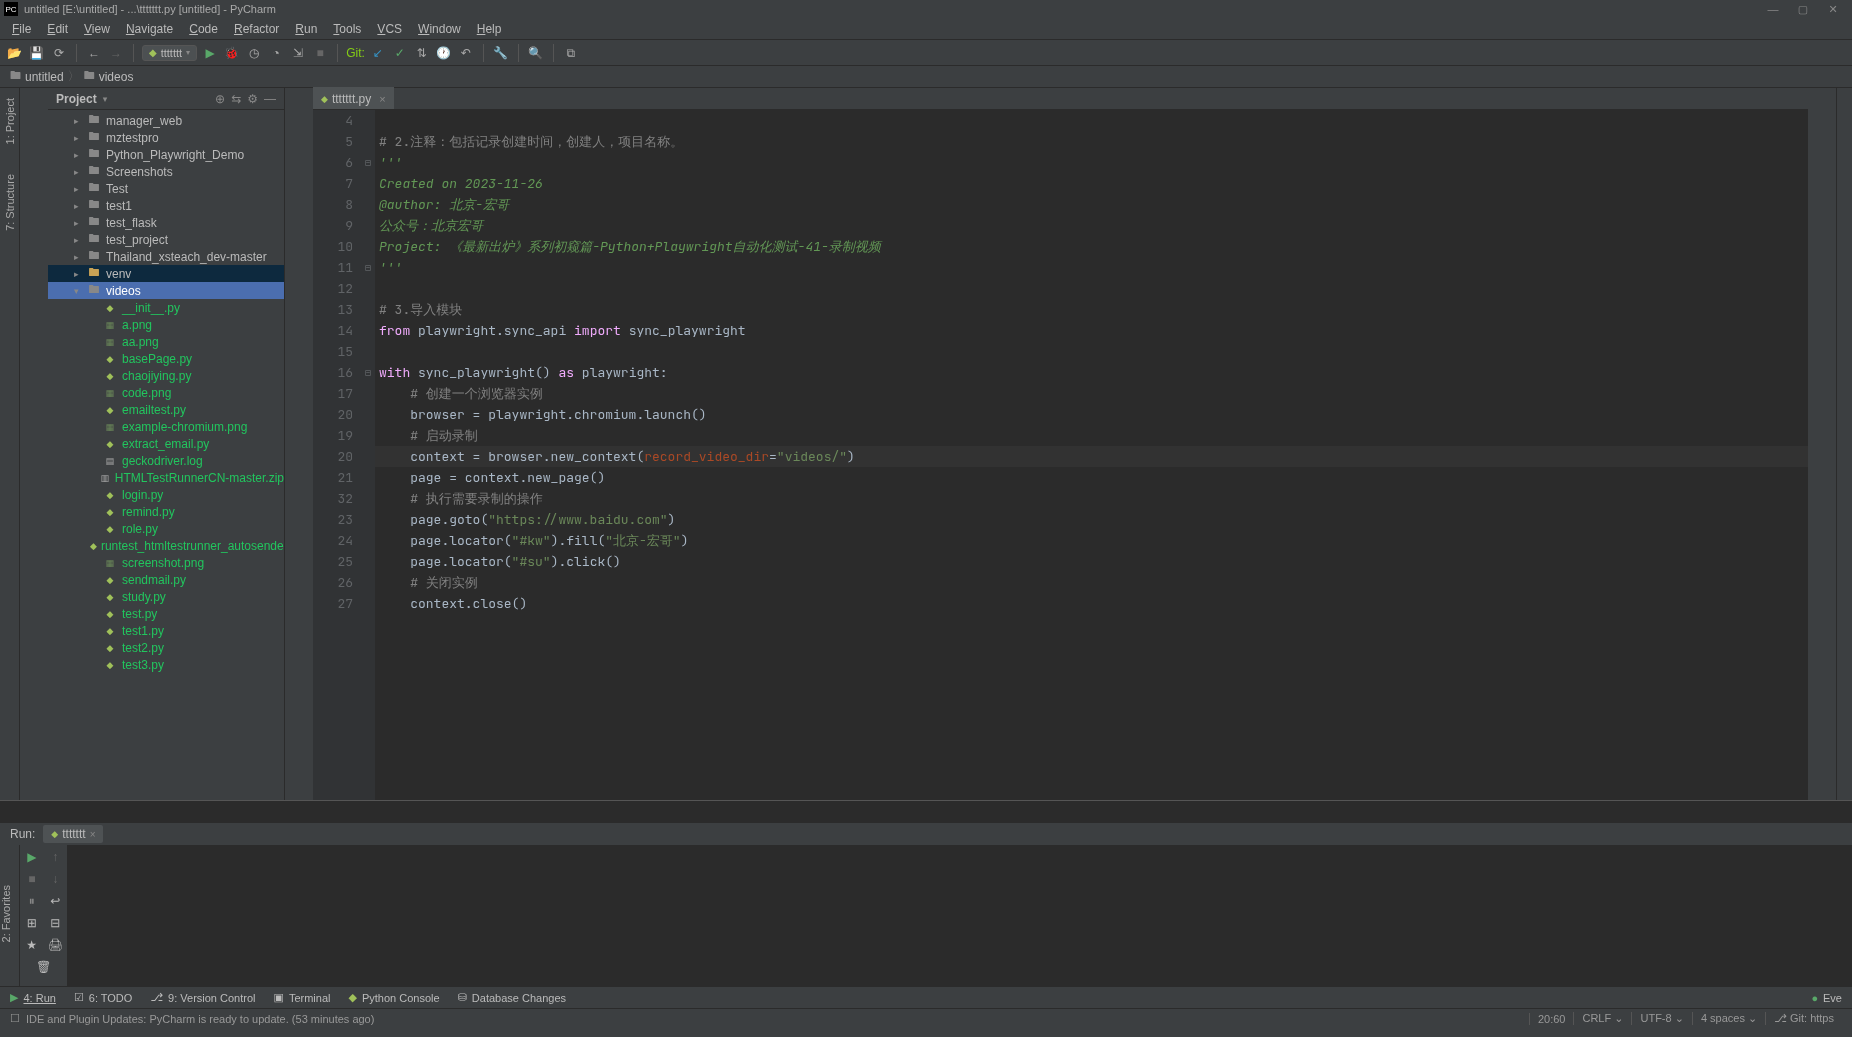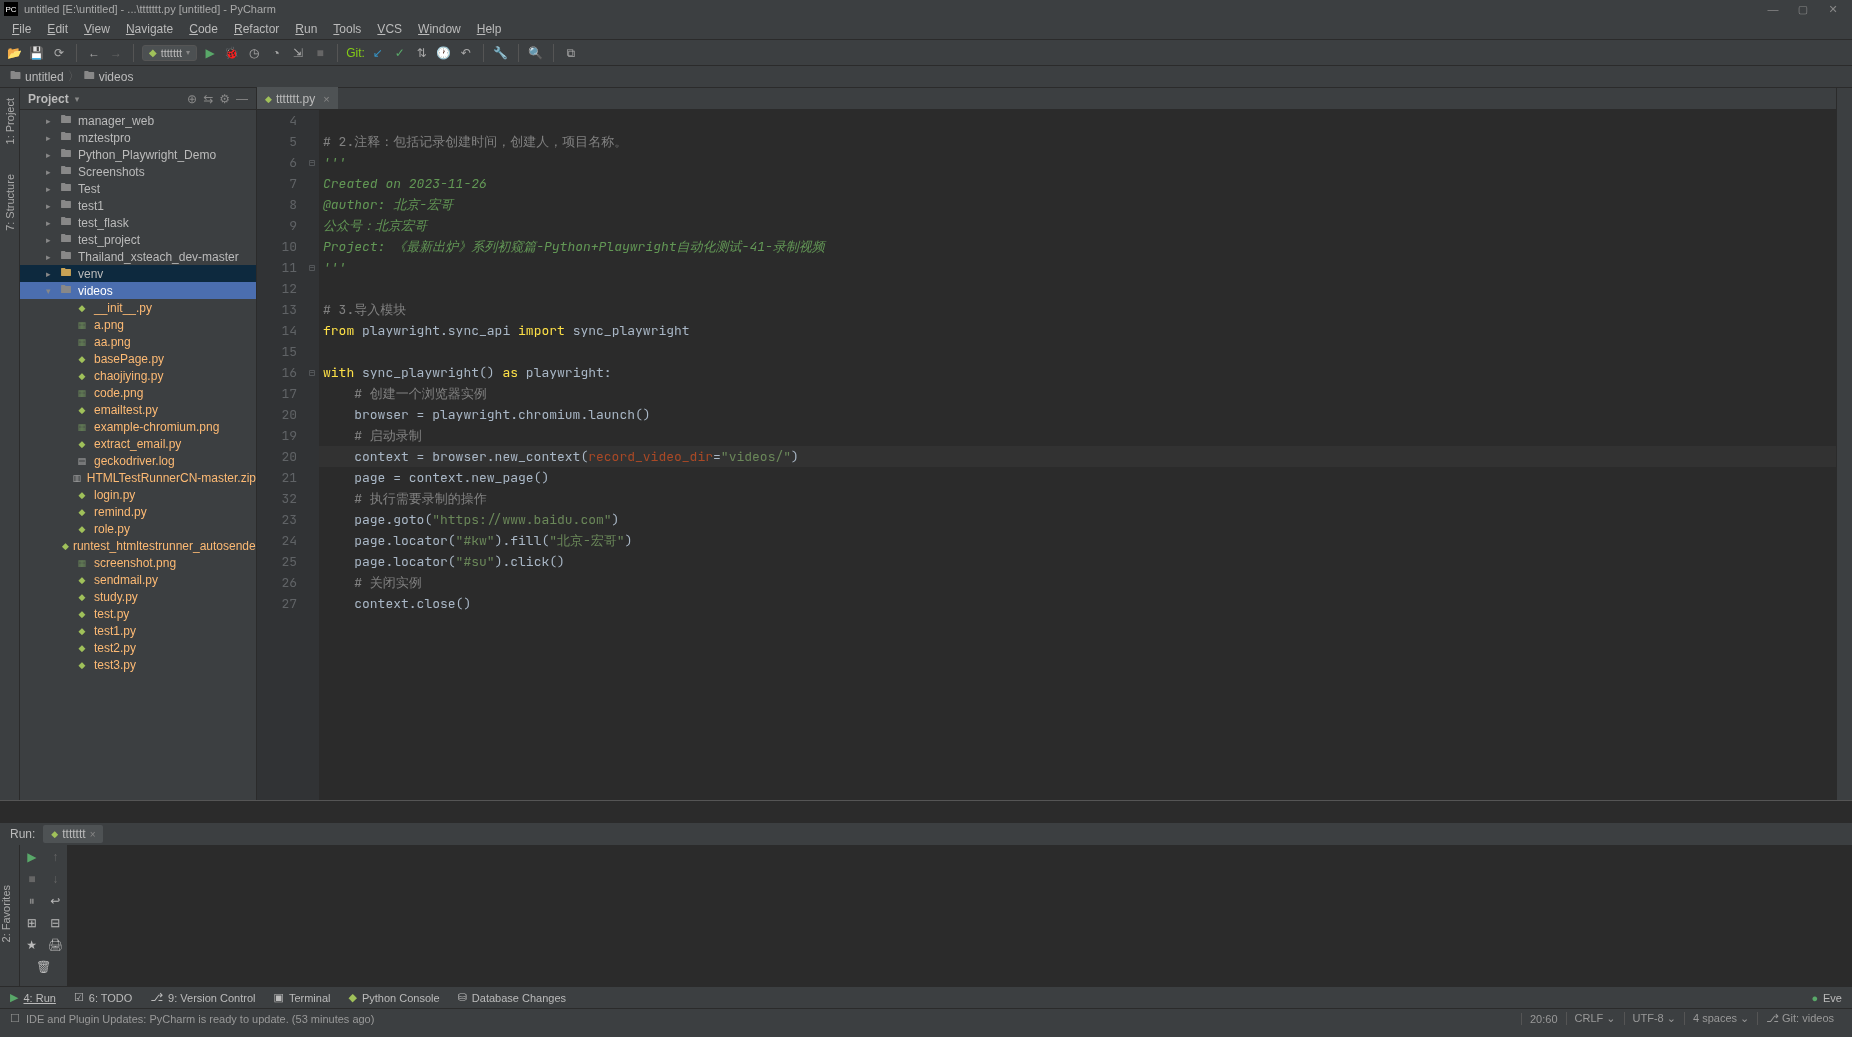--- a/index.html
+++ b/index.html
@@ -19,7 +19,7 @@
 .crumbbar { height: 22px; background: #3c3f41; display: flex; align-items: center; padding: 0 10px; gap: 4px; font-size: 12px; color: #bbb; border-bottom: 1px solid #2b2b2b; }
 .crumbbar .foldericon { color: #888; font-size: 11px; }
 .crumbbar .sep { color: #666; }
-.mainrow { display: flex; height: 712px; }
+.mainrow { display: flex; height: 712px; gap: 28px; }
 .leftgutter { width: 20px; background: #3c3f41; border-right: 1px solid #2b2b2b; display: flex; flex-direction: column; align-items: center; padding-top: 10px; gap: 30px; }
 .gutterlabel { writing-mode: vertical-rl; transform: rotate(180deg); font-size: 11px; color: #aaa; }
 .projectpanel { width: 237px; background: #3c3f41; border-right: 1px solid #2b2b2b; display: flex; flex-direction: column; }

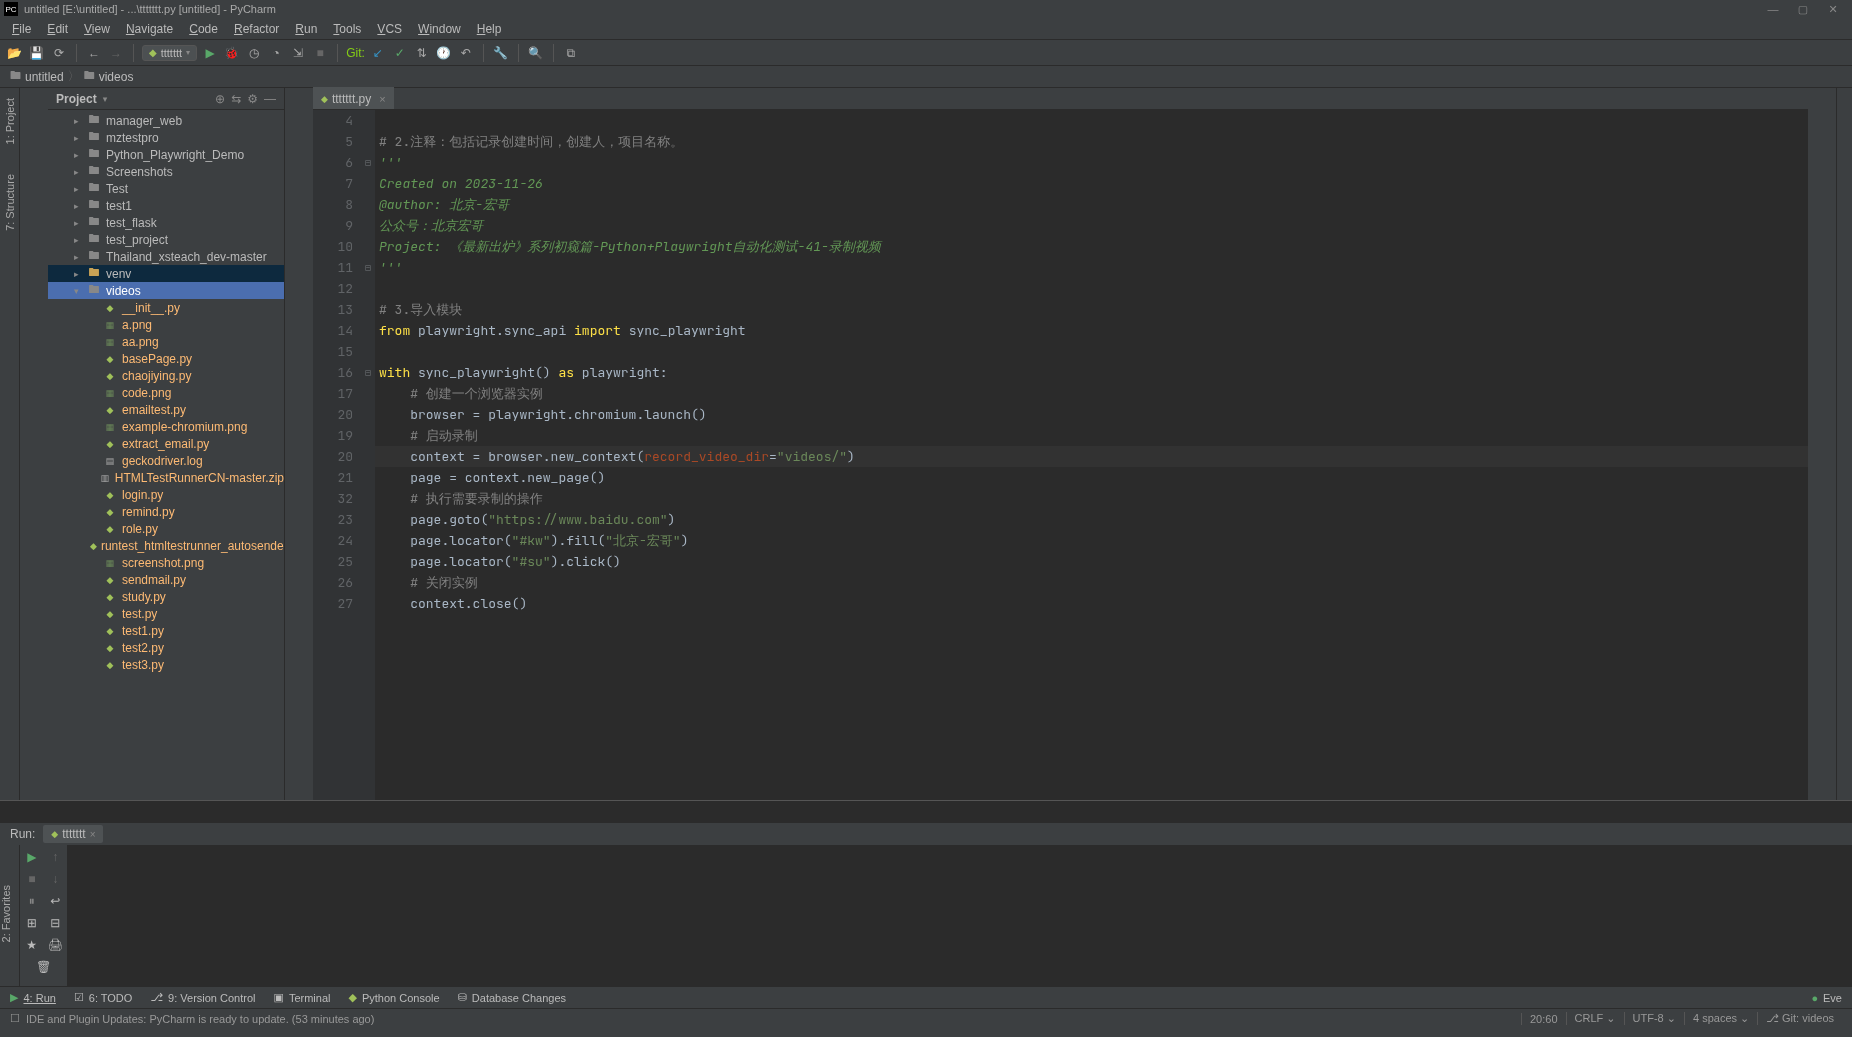--- a/index.html
+++ b/index.html
@@ -43,7 +43,7 @@
 .trow .img { color: #6a8759; font-size: 9px; }
 .trow .txt { color: #aaa; font-size: 9px; }
 .fname { color: #bbb; }
-.fname.blue { color: #fdba74; }
+.fname.blue { color: #22c55e; }
 .fname.sel { color: #fff; }
 .editorpane { flex: 1; background: #2b2b2b; display: flex; flex-direction: column; }
 .tabbar { height: 22px; background: #3c3f41; display: flex; align-items: flex-end; border-bottom: 1px solid #2b2b2b; }

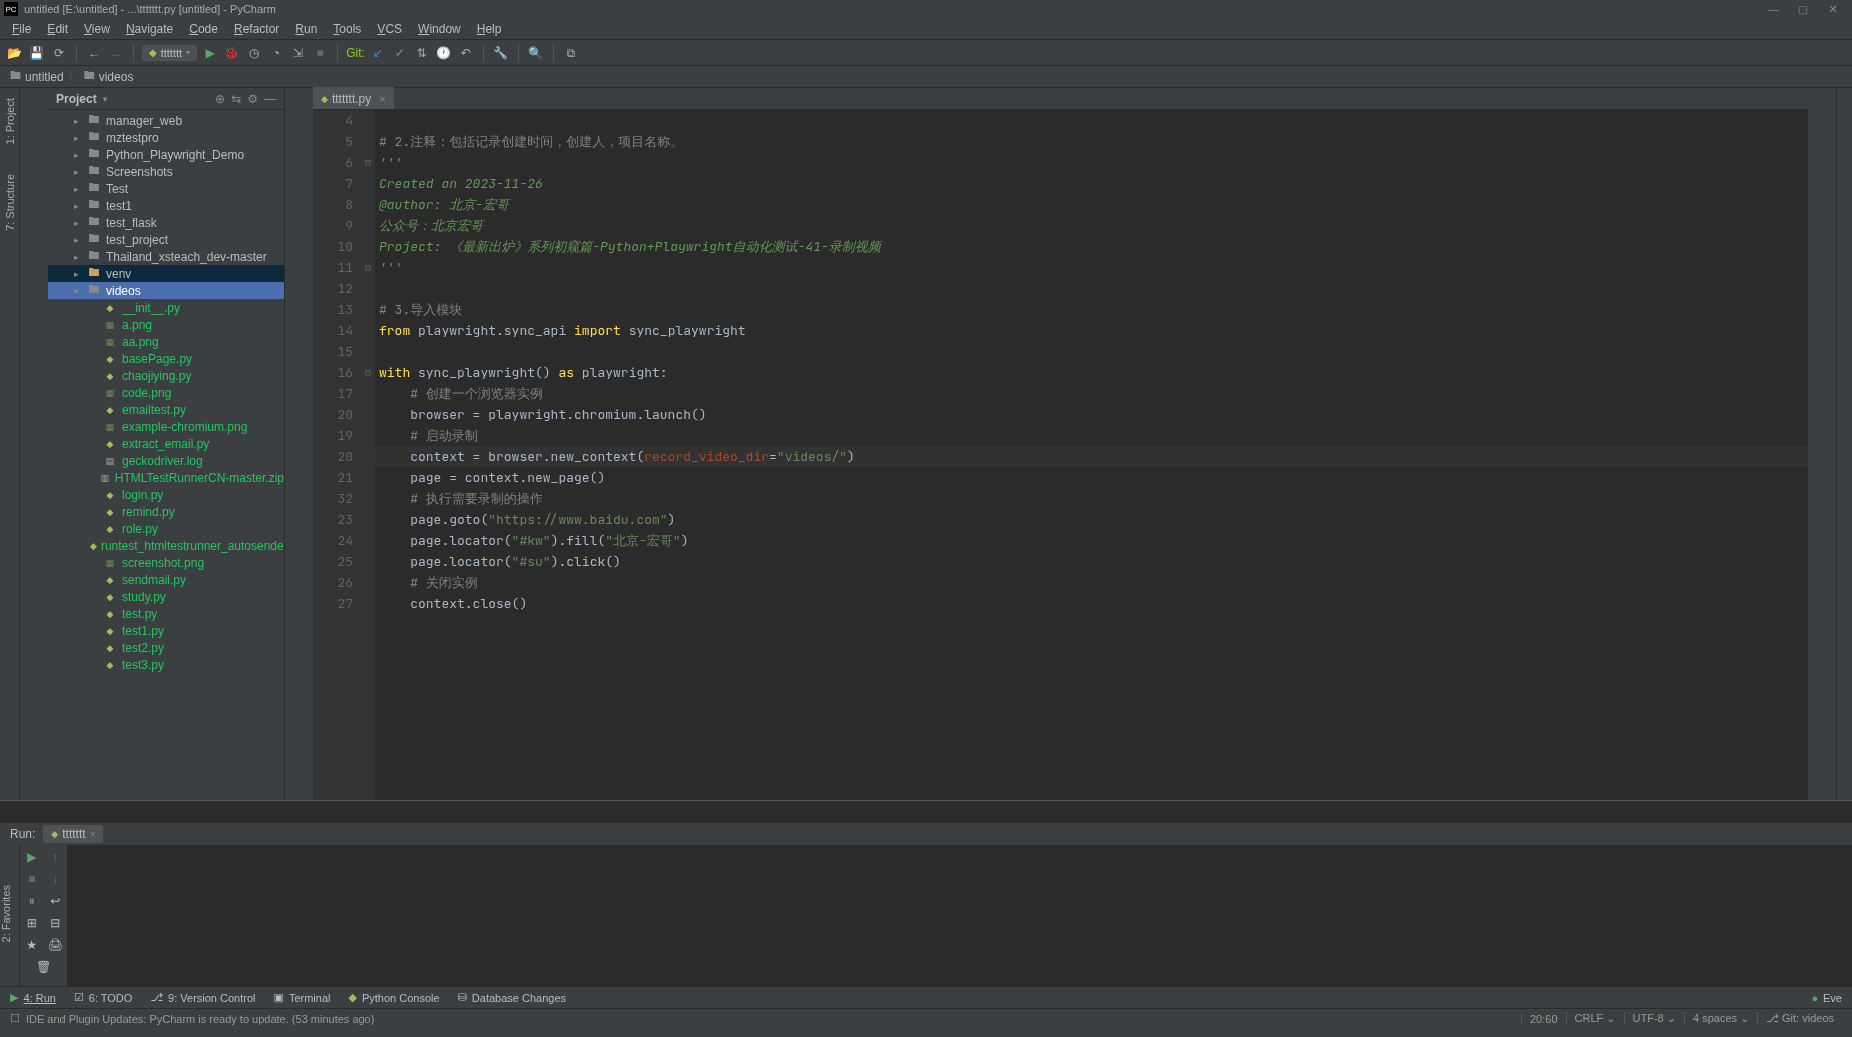--- a/index.html
+++ b/index.html
@@ -59,7 +59,7 @@
 .c-c { color: #808080; font-style: normal; }
 .c-s { color: #6a8759; }
 .c-si { color: #629755; font-style: italic; }
-.c-k { color: #fde047; }
+.c-k { color: #f0abfc; }
 .c-kw { color: #aa4926; }
 .c-n { color: #a9b7c6; }
 .ln { height: 21px; }

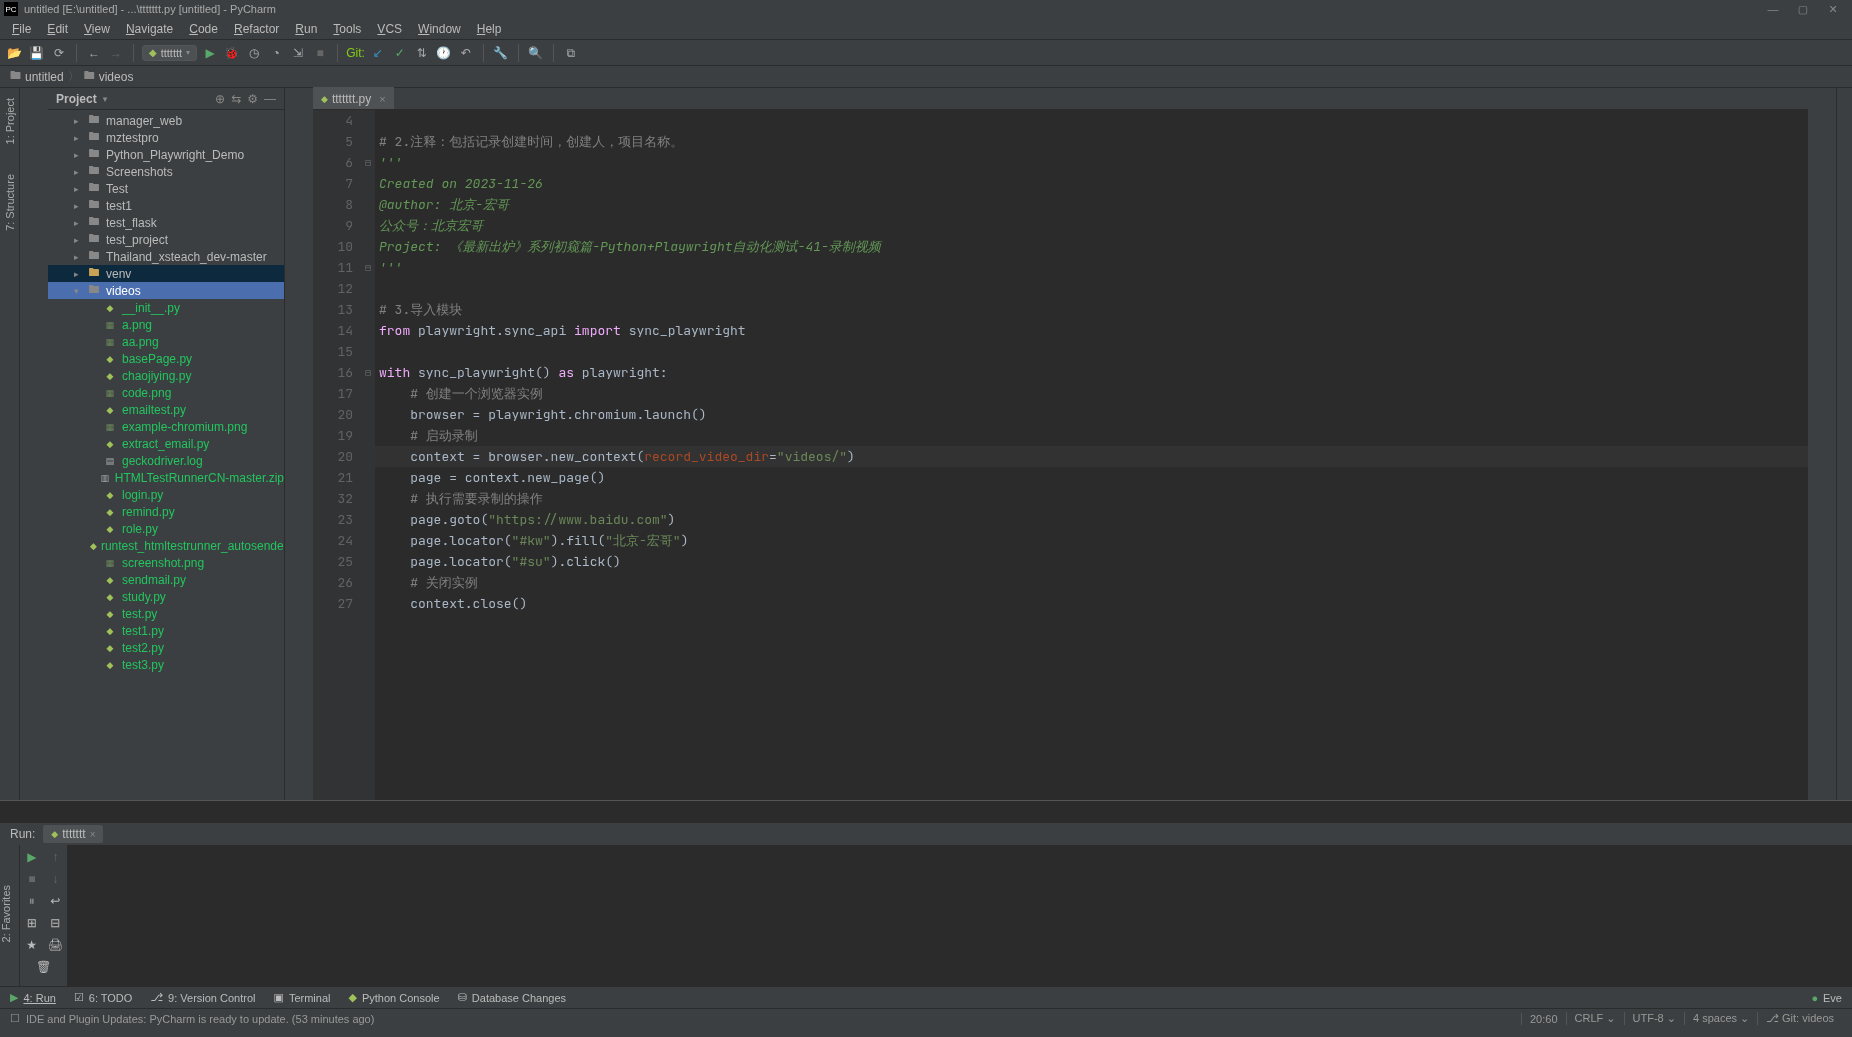--- a/index.html
+++ b/index.html
@@ -484,7 +484,7 @@
   <span class="scell"><span>CRLF</span> ⌄</span>
   <span class="scell"><span>UTF-8</span> ⌄</span>
   <span class="scell"><span>4 spaces</span> ⌄</span>
-  <span class="scell">⎇ <span>Git: videos</span></span>
+  <span class="scell">⎇ <span>Git: https</span></span>
 </div>
 
 </body></html>

